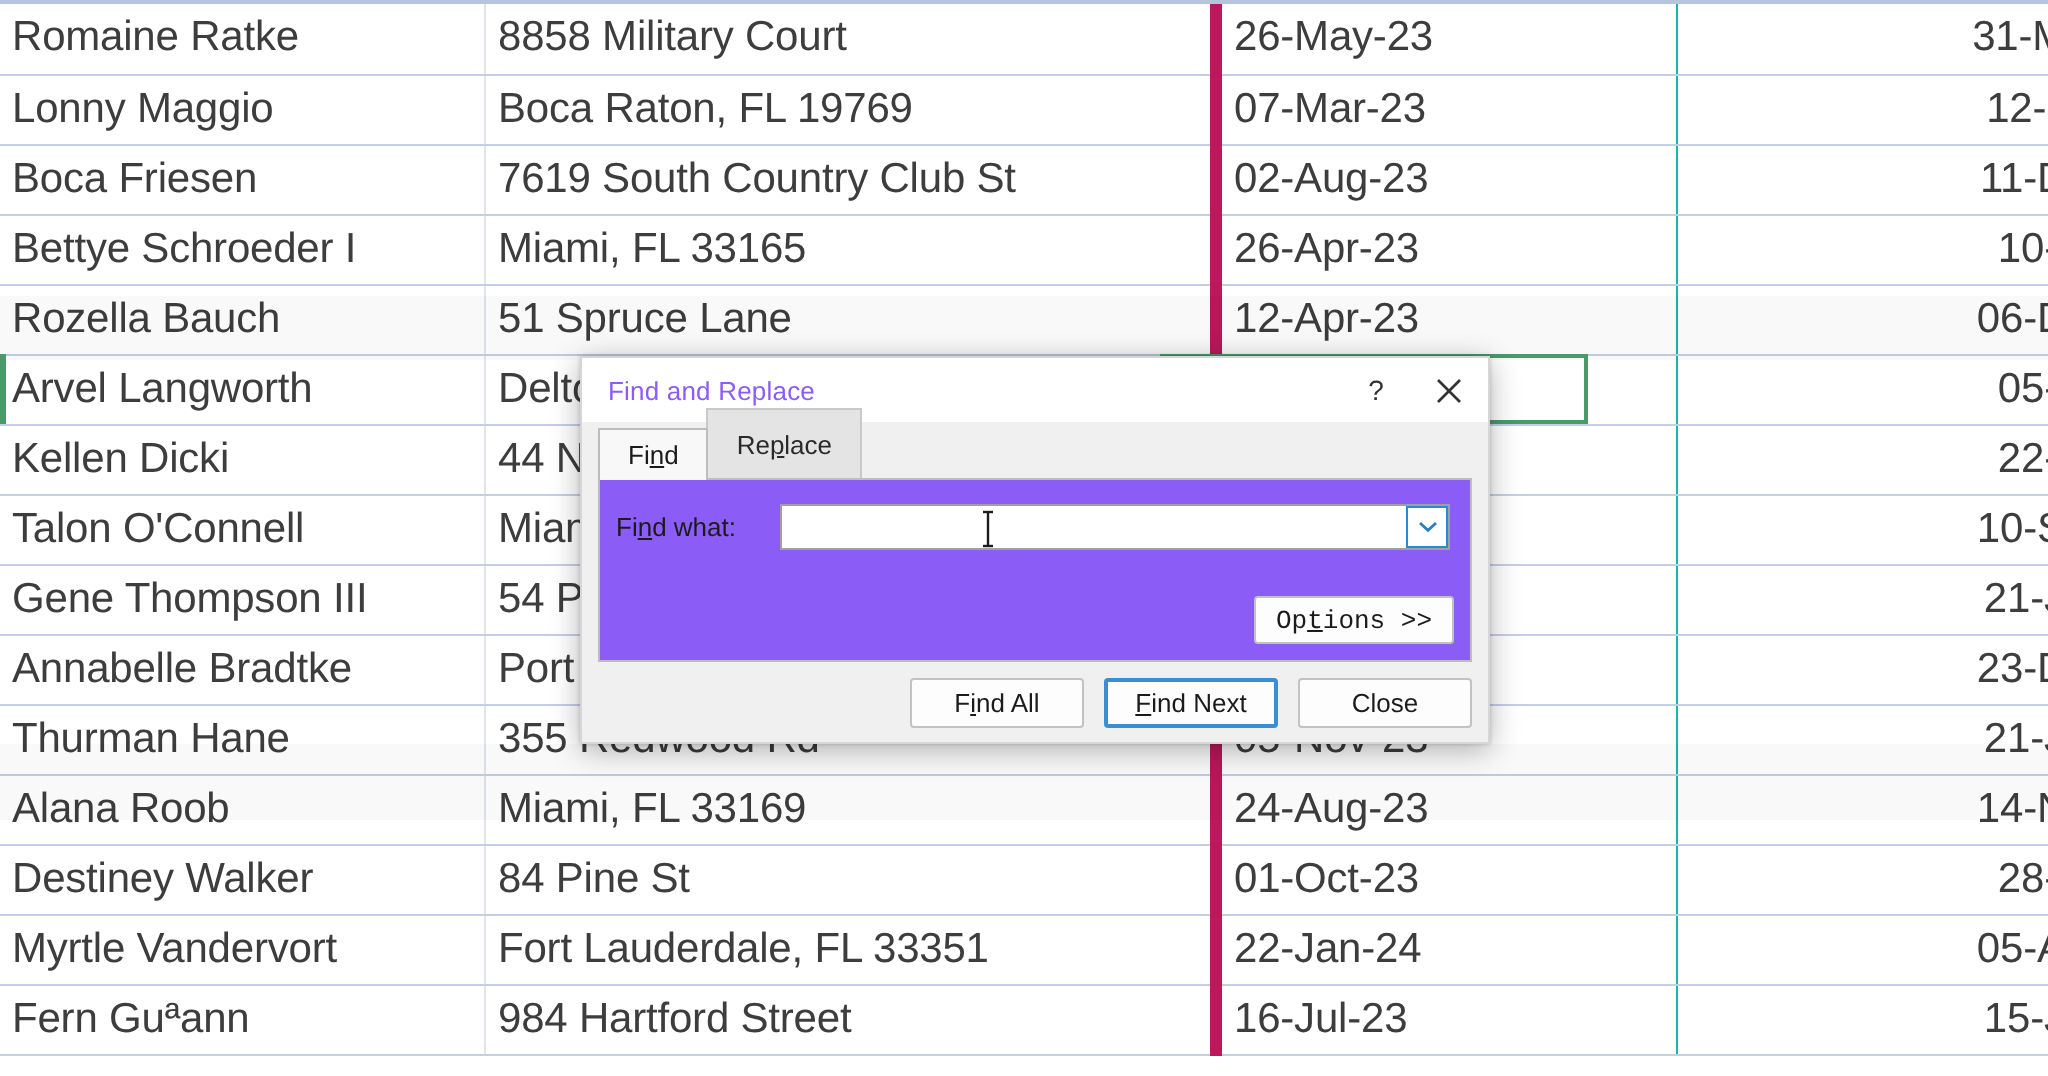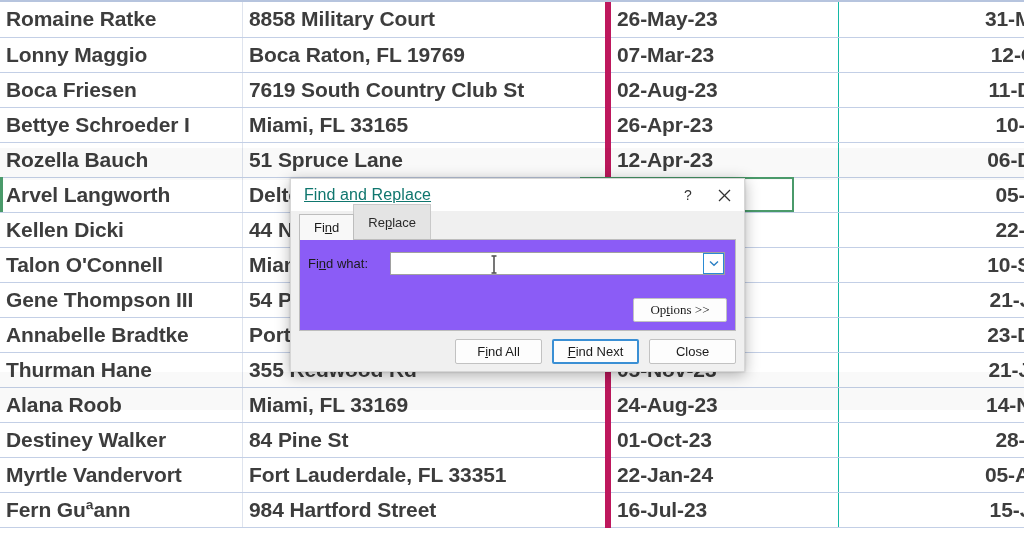--- a/index.html
+++ b/index.html
@@ -19,7 +19,6 @@
     width: 911px;
     height: 538px;
     background: #ffffff;
-    font-weight: bold;
   }
   #grid {
     position: absolute;

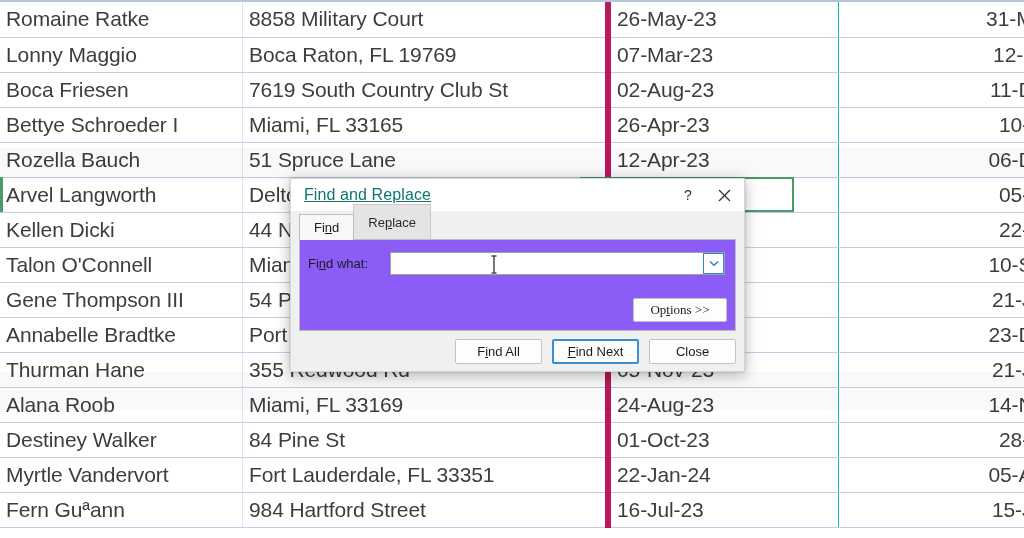--- a/index.html
+++ b/index.html
@@ -106,10 +106,9 @@
   }
   #dialog-title {
     flex: 1;
-    font-size: 16px;
-    color: #0f766e;
+    font-size: 13px;
+    color: #8b5cf6;
     letter-spacing: 0.1px;
-    text-decoration: underline;
   }
   .titlebtn {
     width: 36px;

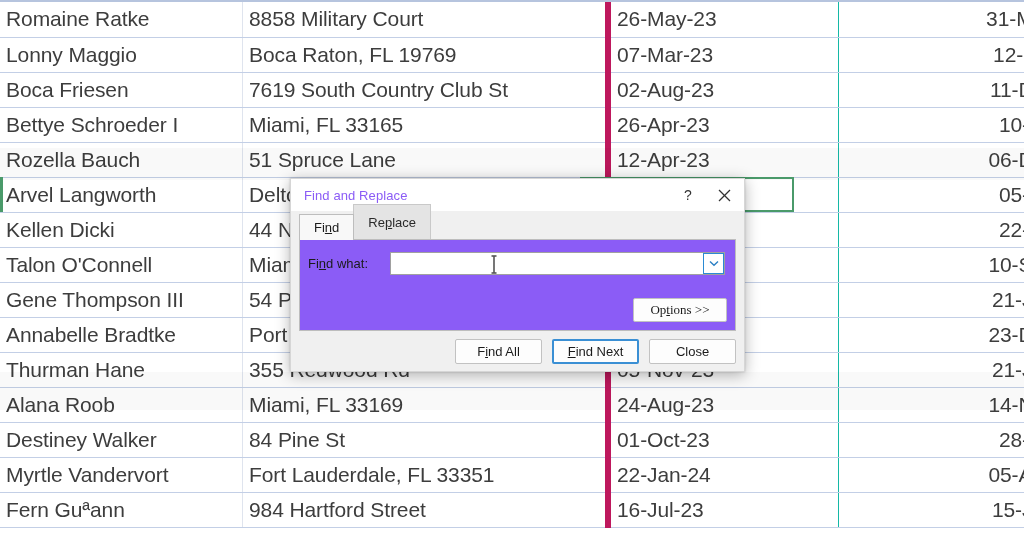--- a/index.html
+++ b/index.html
@@ -241,7 +241,7 @@
     border: 1px solid #c2c2c2;
     border-radius: 2px;
     font-size: 13px;
-    font-family: Liberation Serif, serif;
+    font-family: Liberation Mono, monospace;
     color: #1b1b1b;
     cursor: default;
     display: flex;

